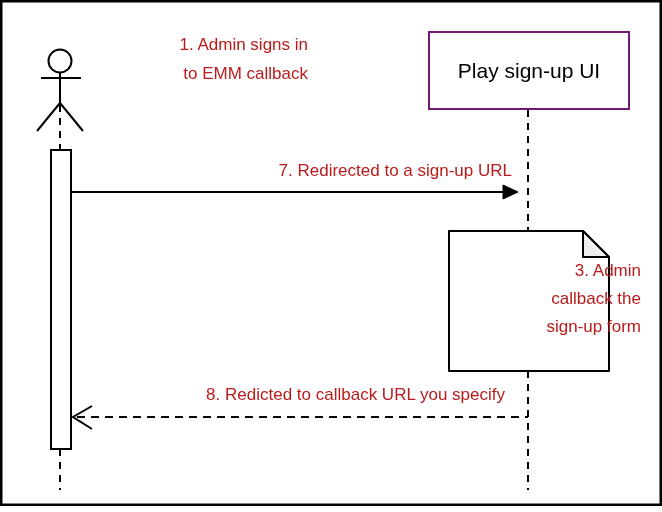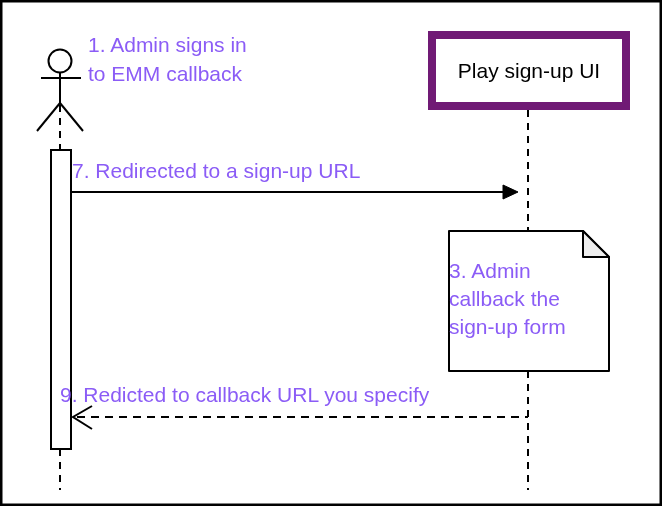--- a/index.html
+++ b/index.html
@@ -23,9 +23,9 @@
   }
   .label {
     position: absolute;
-    font-size: 21px;
-    color: #8b5cf6;
-    text-align: left;
+    font-size: 17px;
+    color: #b91c1c;
+    text-align: right;
     white-space: nowrap;
   }
   .label-multiline {

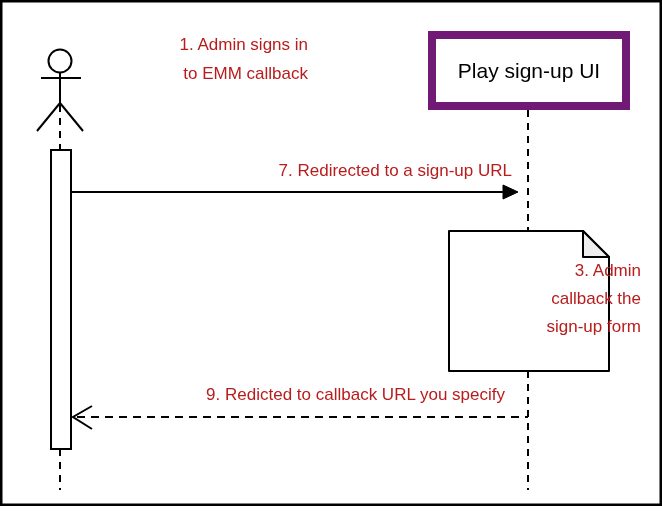--- a/index.html
+++ b/index.html
@@ -62,7 +62,7 @@
     width: 202px;
     height: 79px;
     box-sizing: border-box;
-    border: 8px solid #701a75;
+    border: 2px solid #701a75;
     background: #ffffff;
     display: flex;
     align-items: center;

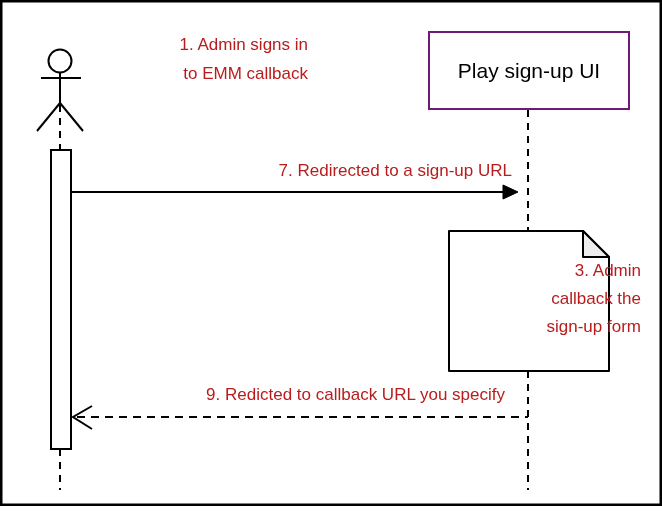--- a/index.html
+++ b/index.html
@@ -132,7 +132,7 @@
     <div>sign-up form</div>
   </div>
 
-  <div class="label message4-label">9. Redicted to callback URL you specify</div>
+  <div class="label message4-label">8. Redicted to callback URL you specify</div>
 
 </div>
 

